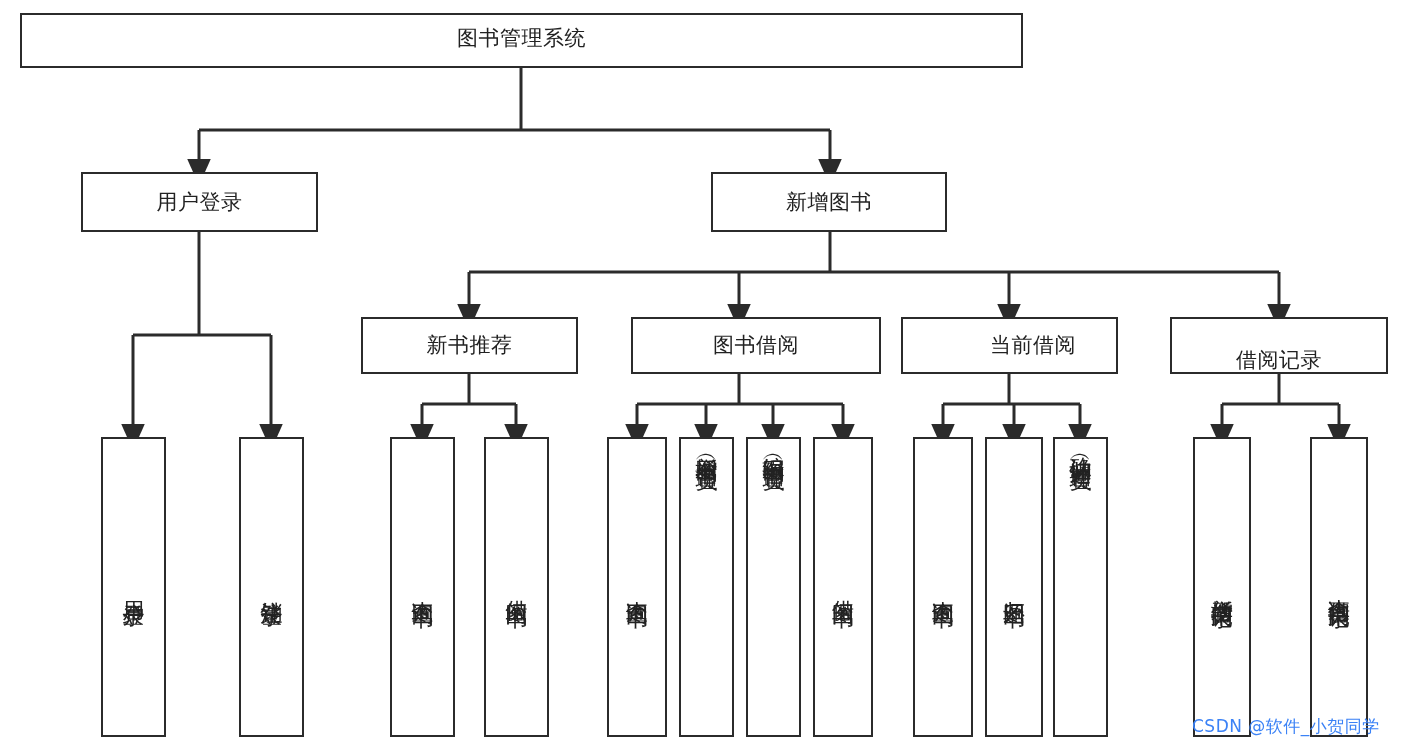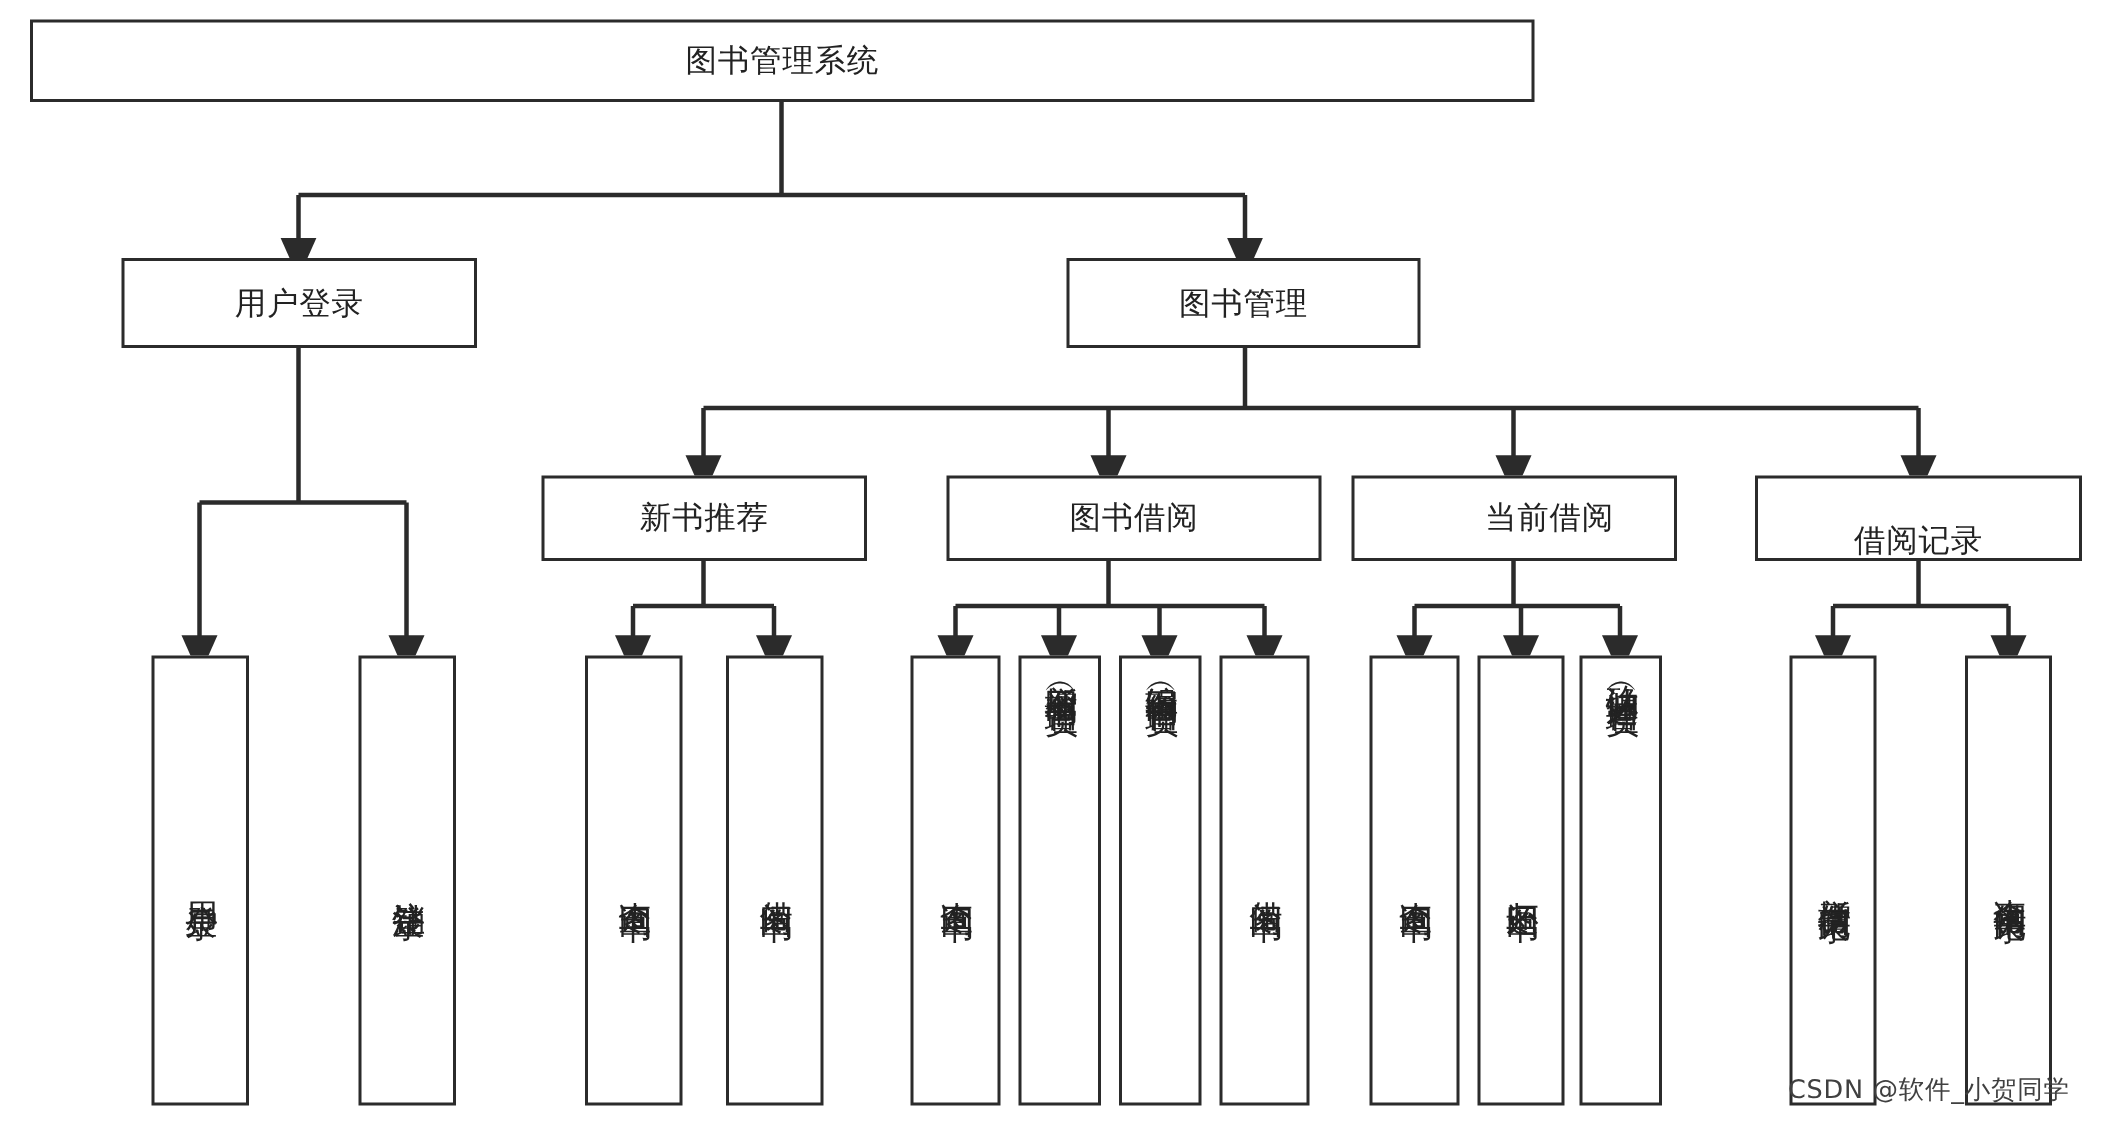--- a/index.html
+++ b/index.html
@@ -125,7 +125,7 @@
     </g>
   </svg>
 
-  <div class="node-box" style="left:20px; top:13px; width:1003px; height:55px;">
+  <div class="node-box" style="left:20px; top:13px; width:1003px; height:55px;font-family:Liberation Mono, monospace;">
     <span class="node-label">图书管理系统</span>
   </div>
 

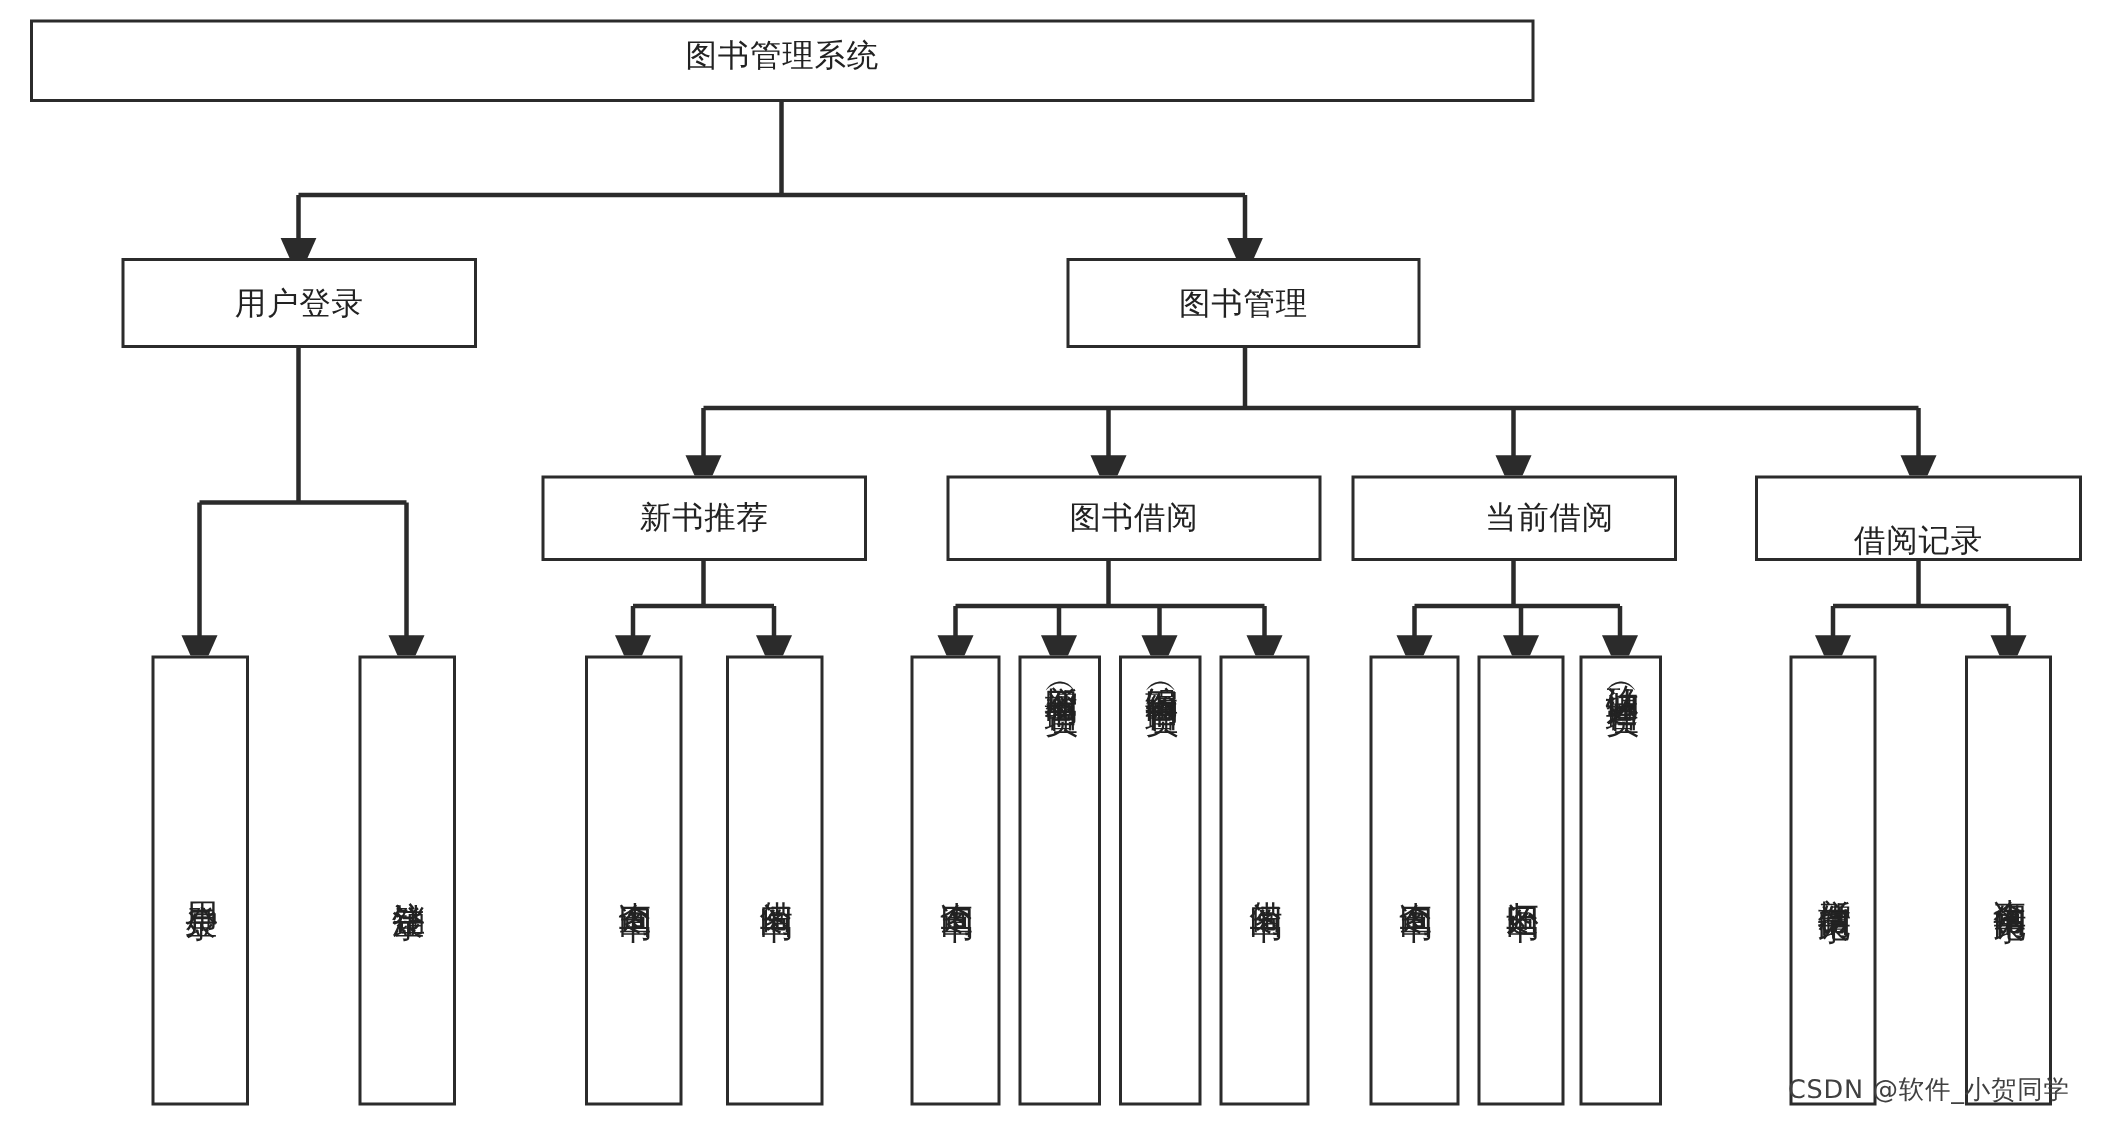--- a/index.html
+++ b/index.html
@@ -133,7 +133,7 @@
     <span class="node-label">用户登录</span>
   </div>
   <div class="node-box" style="left:711px; top:172px; width:236px; height:60px;">
-    <span class="node-label">图书管理</span>
+    <span class="node-label">新增图书</span>
   </div>
 
   <div class="node-box" style="left:361px; top:317px; width:217px; height:57px;text-align:center;">

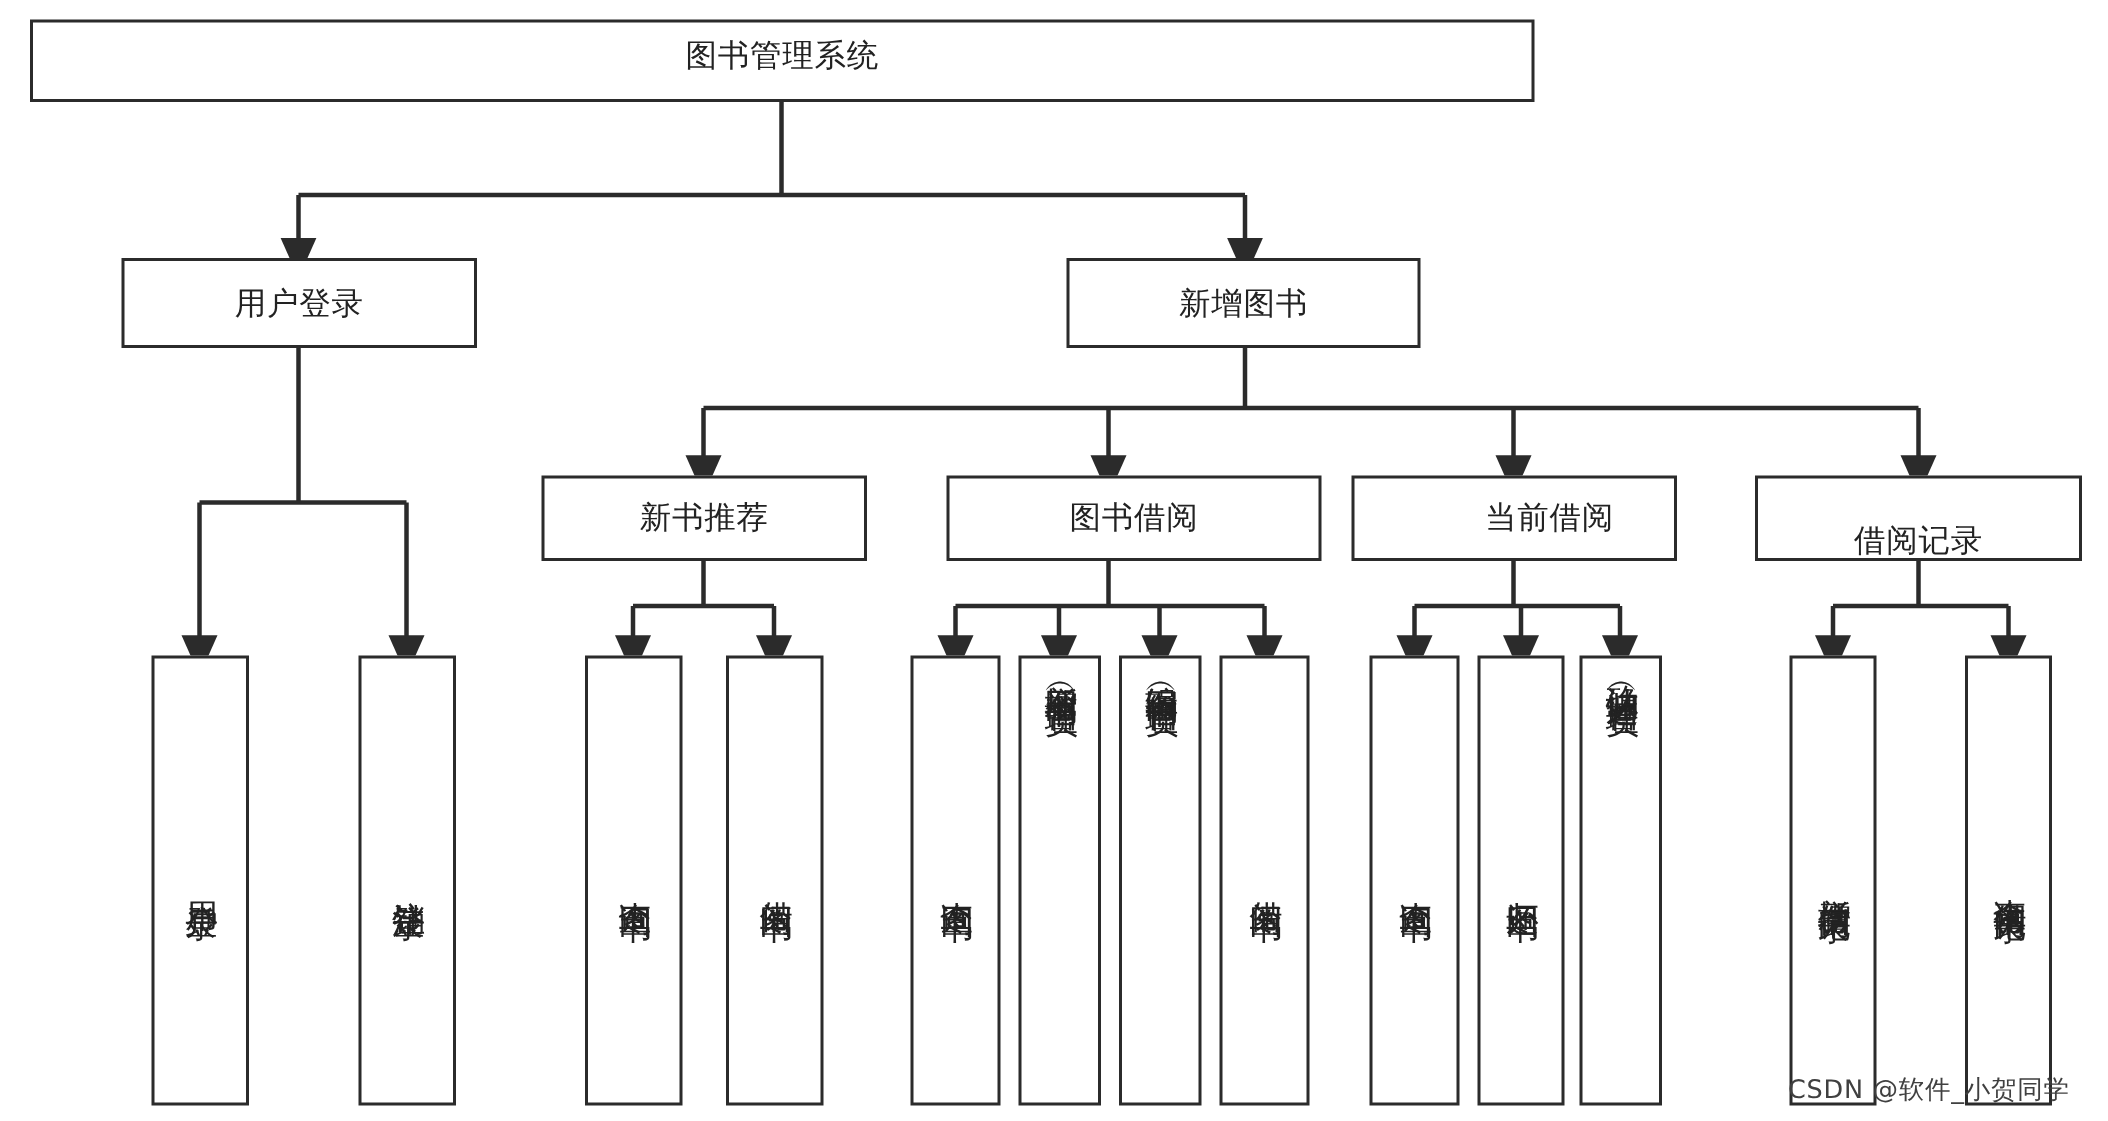--- a/index.html
+++ b/index.html
@@ -63,7 +63,7 @@
   }
   .watermark {
     position: absolute;
-    color: #404040;
+    color: #3b82f6;
     font-size: 17px;
     white-space: nowrap;
     letter-spacing: 0.5px;

